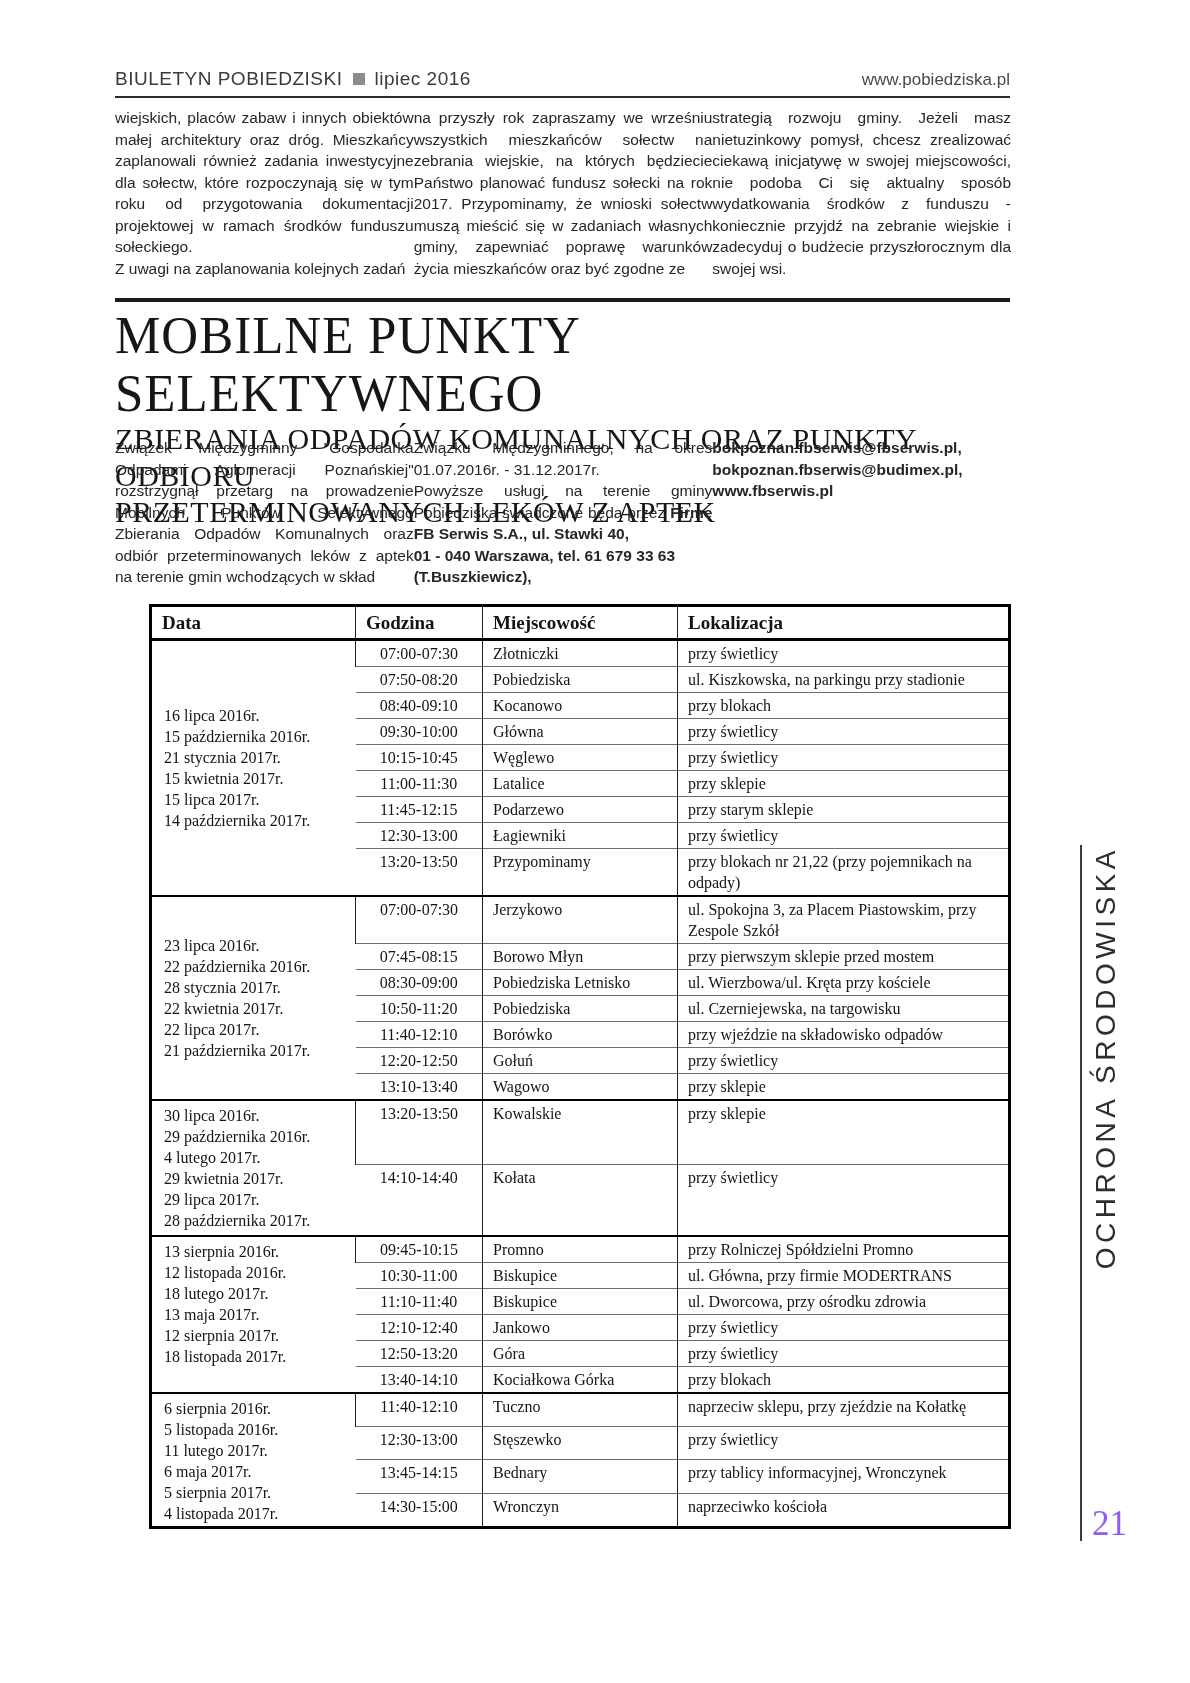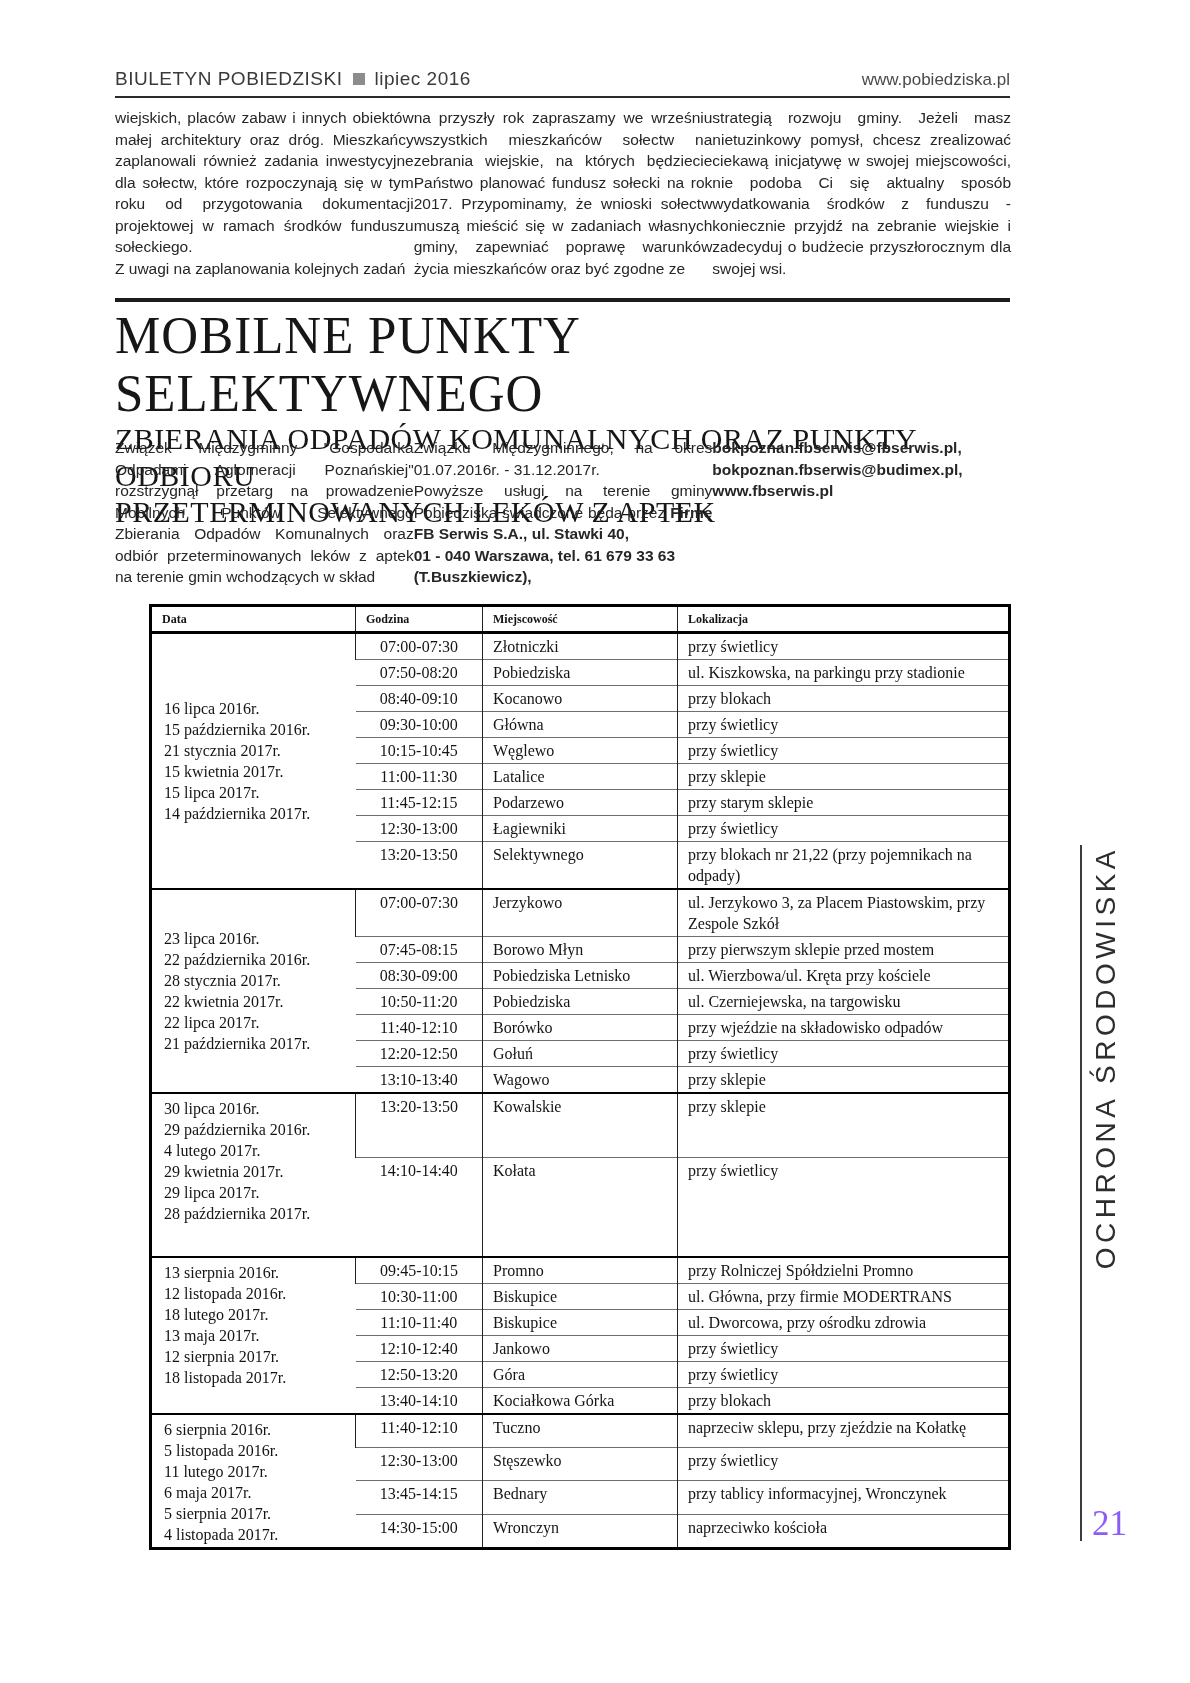--- a/index.html
+++ b/index.html
@@ -35,7 +35,7 @@
               border:3px solid #000;table-layout:fixed;}
   table.sched th,table.sched td{border-left:1.5px solid #222;vertical-align:top;}
   table.sched th:first-child,table.sched td:first-child{border-left:none;}
-  table.sched thead th{border-bottom:3px solid #000;text-align:left;font-size:12px;
+  table.sched thead th{border-bottom:3px solid #000;text-align:left;font-size:19px;
                        padding:5px 10px 4px 10px;font-weight:bold;}
   table.sched tbody td{border-top:1px solid #6e6e6e;padding:2px 10px;line-height:21px;}
   table.sched tbody tr{height:25px;}

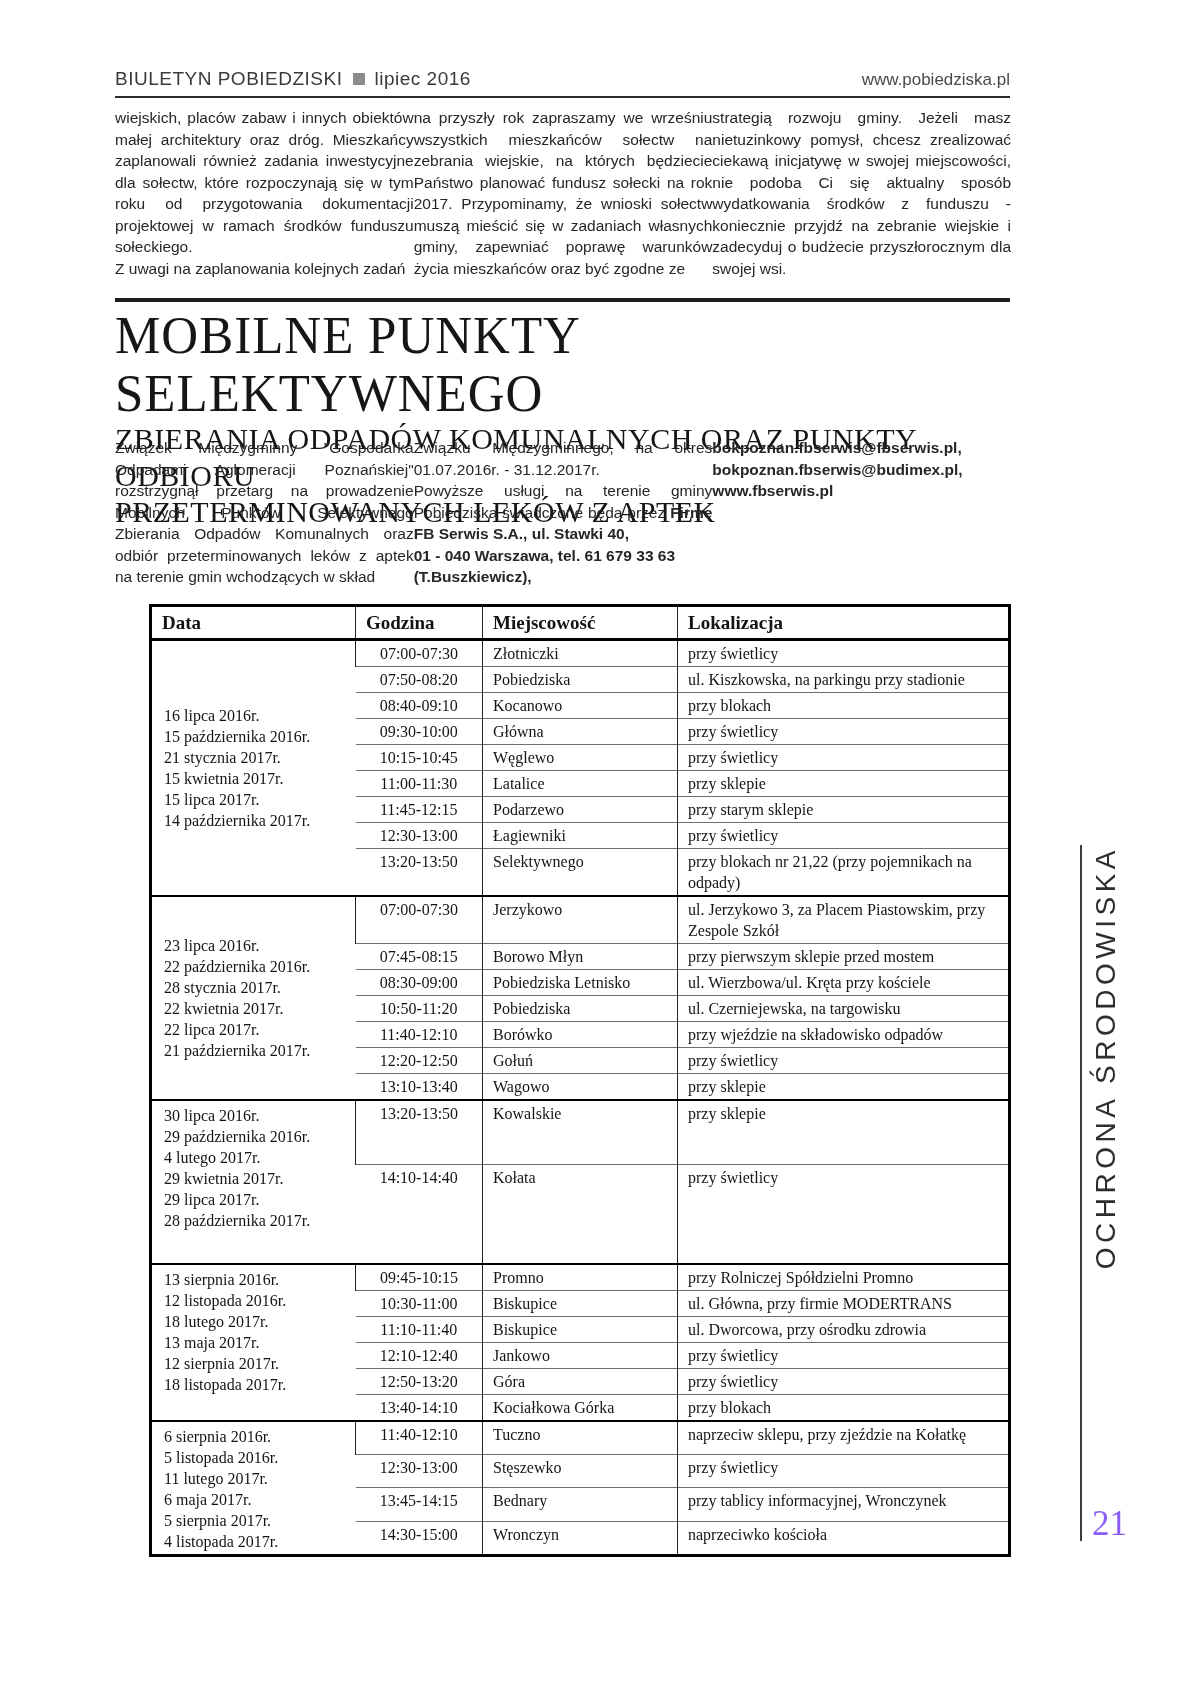--- a/index.html
+++ b/index.html
@@ -158,7 +158,7 @@
         </tr>
         <tr>
           <td class="time-cell">13:20-13:50</td>
-          <td>Selektywnego</td>
+          <td>Przypominamy</td>
           <td>przy blokach nr 21,22 (przy pojemnikach na odpady)</td>
         </tr>
         <tr class="group-start">

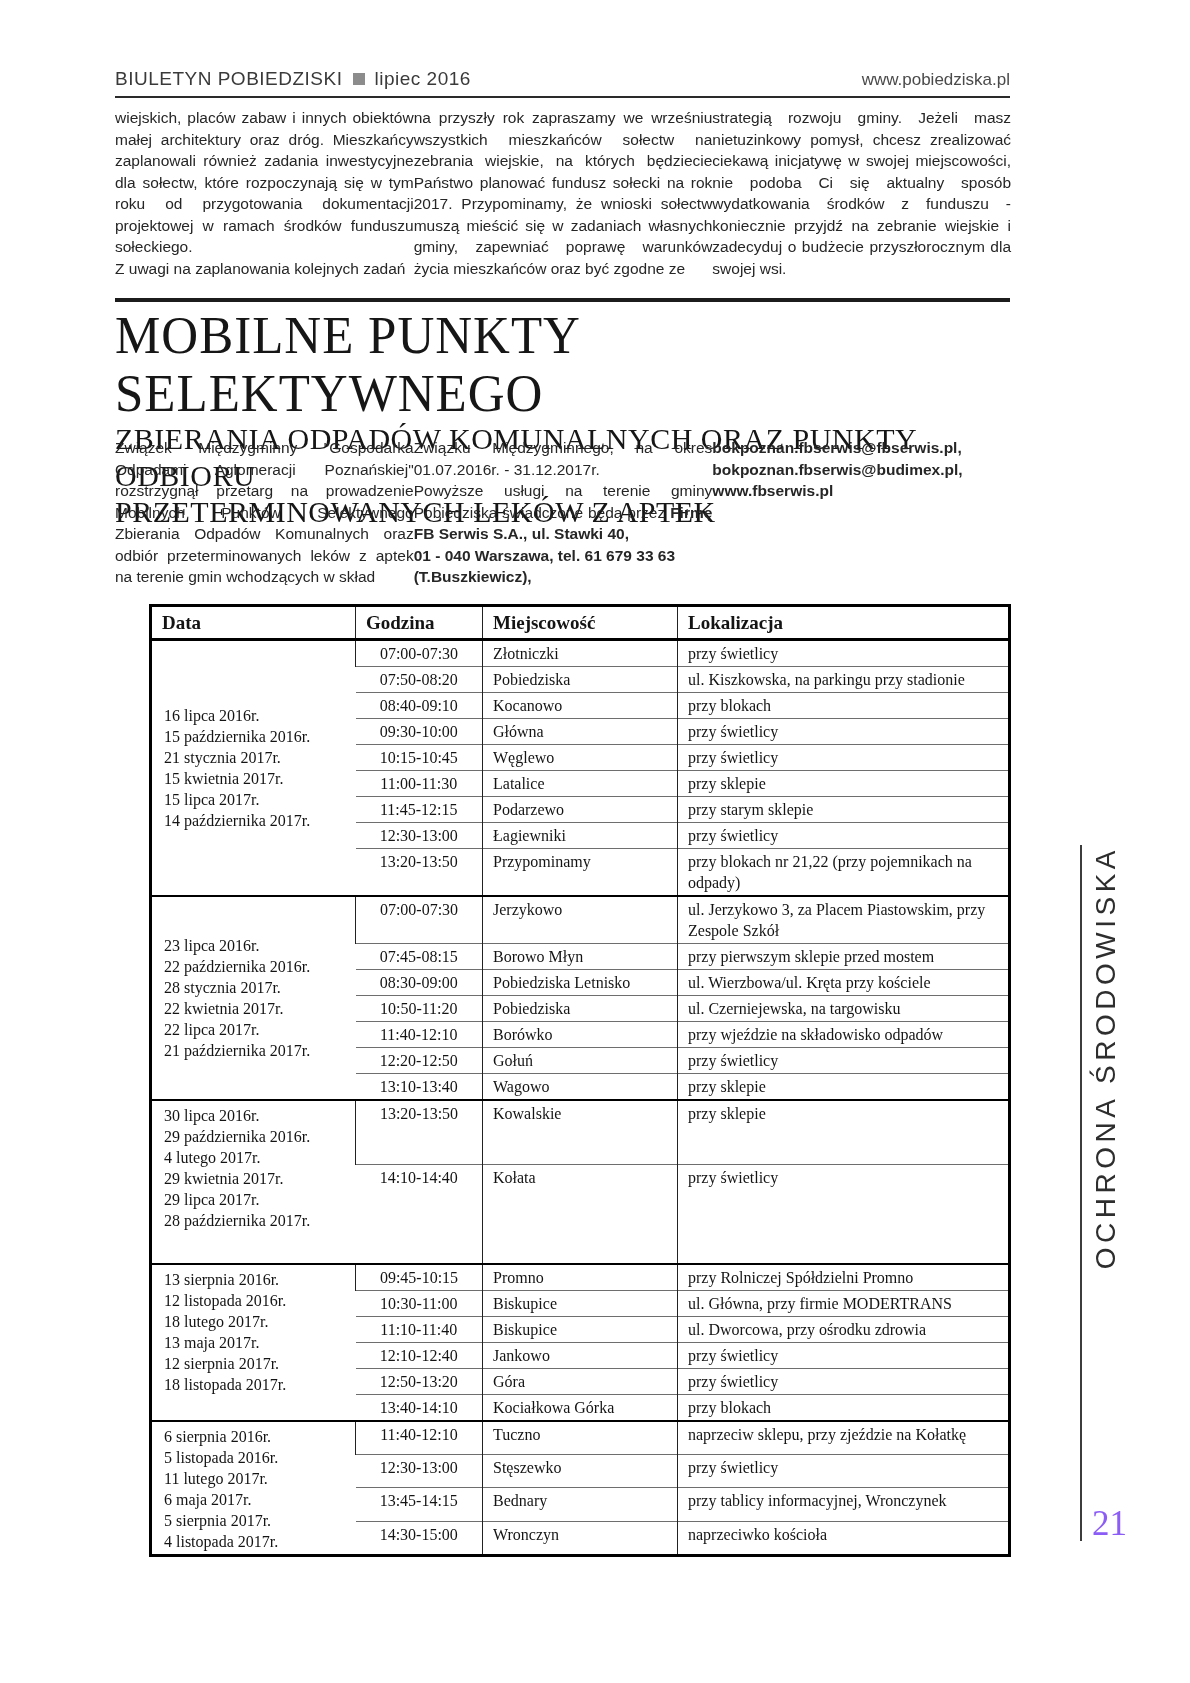--- a/index.html
+++ b/index.html
@@ -170,7 +170,7 @@
 21 października 2017r.</td>
           <td class="time-cell">07:00-07:30</td>
           <td>Jerzykowo</td>
-          <td>ul. Jerzykowo 3, za Placem Piastowskim, przy Zespole Szkół</td>
+          <td>ul. Spokojna 3, za Placem Piastowskim, przy Zespole Szkół</td>
         </tr>
         <tr>
           <td class="time-cell">07:45-08:15</td>

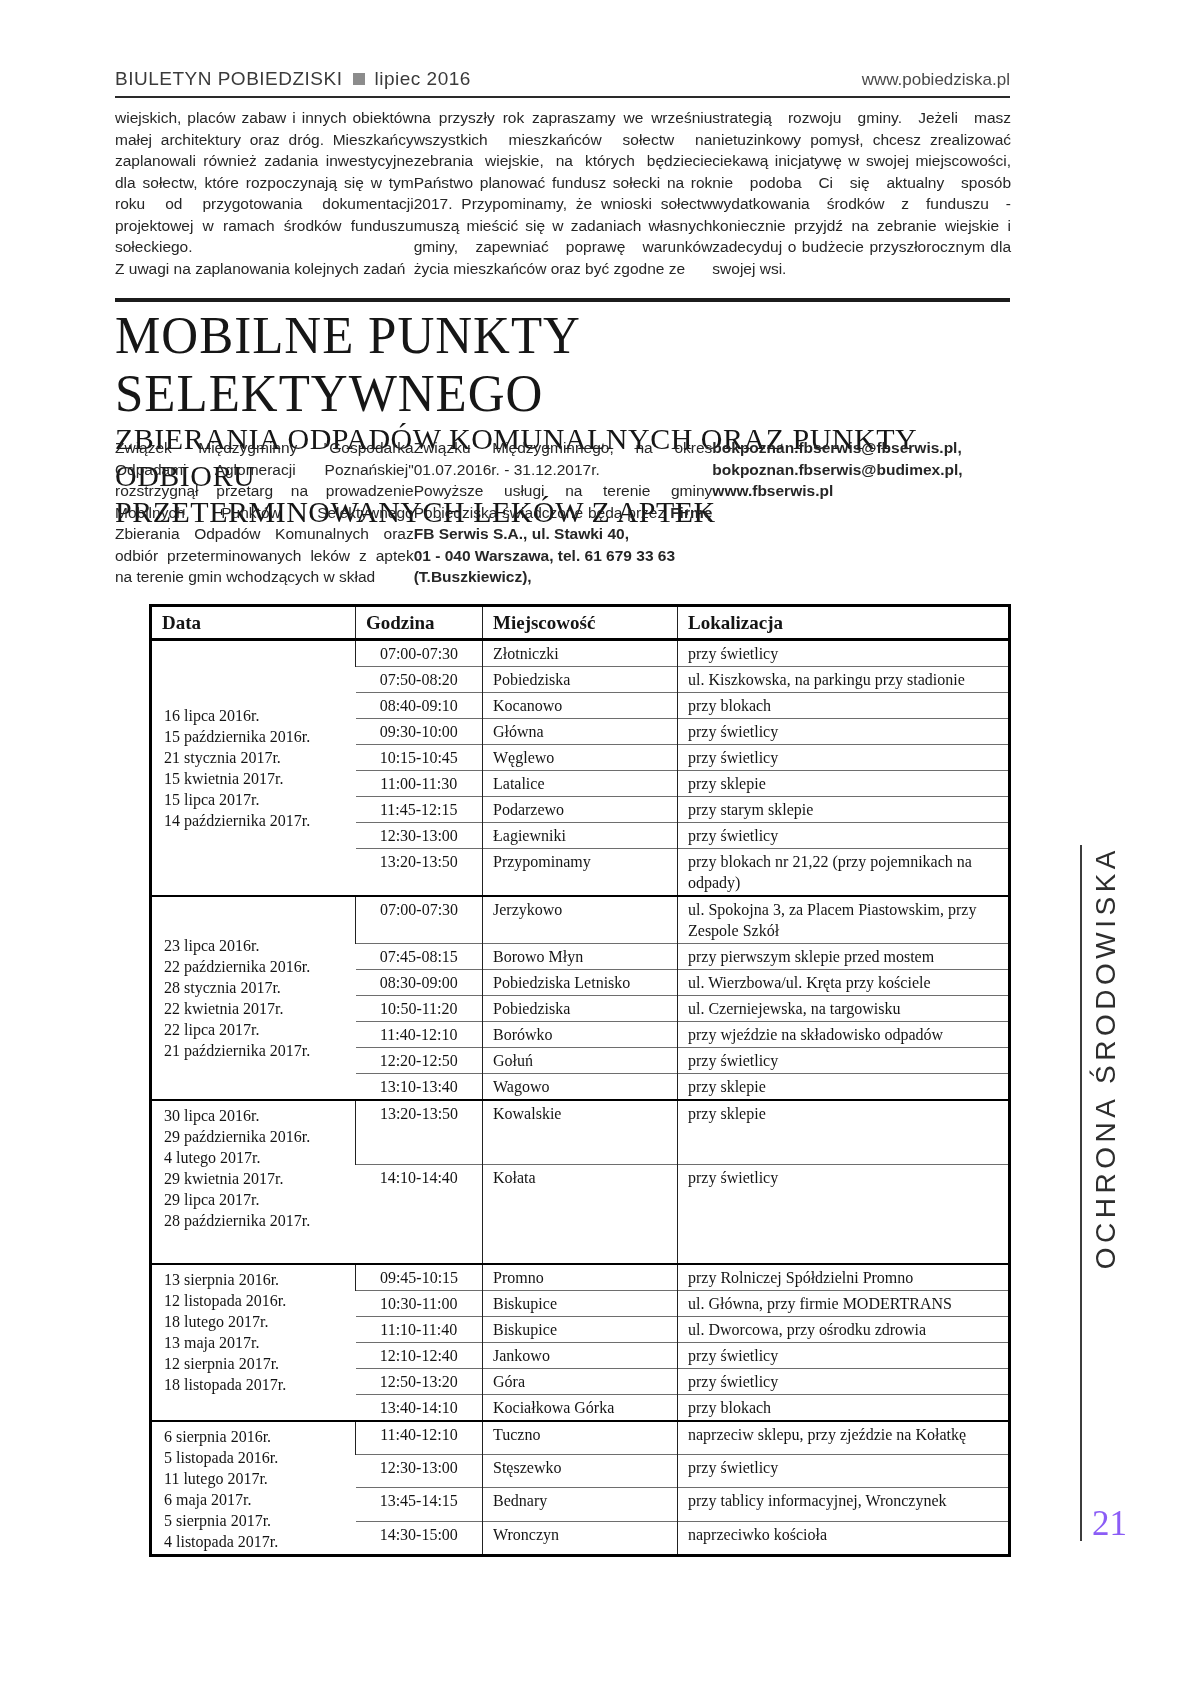--- a/index.html
+++ b/index.html
@@ -213,7 +213,7 @@
           <td>Kowalskie</td>
           <td>przy sklepie</td>
         </tr>
-        <tr style="height: 100px;">
+        <tr style="height: 72px;">
           <td class="time-cell">14:10-14:40</td>
           <td>Kołata</td>
           <td>przy świetlicy</td>

